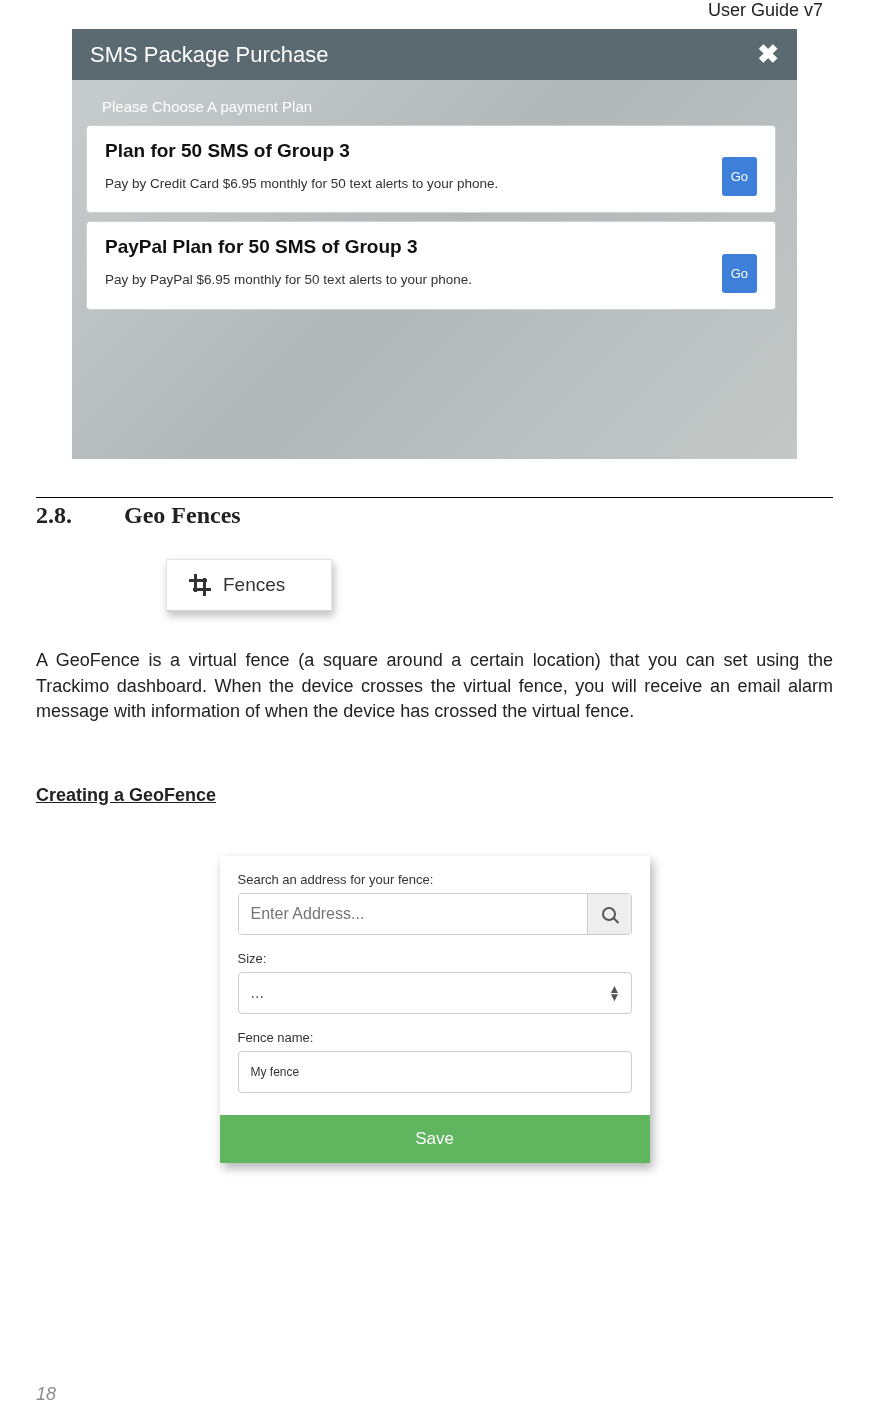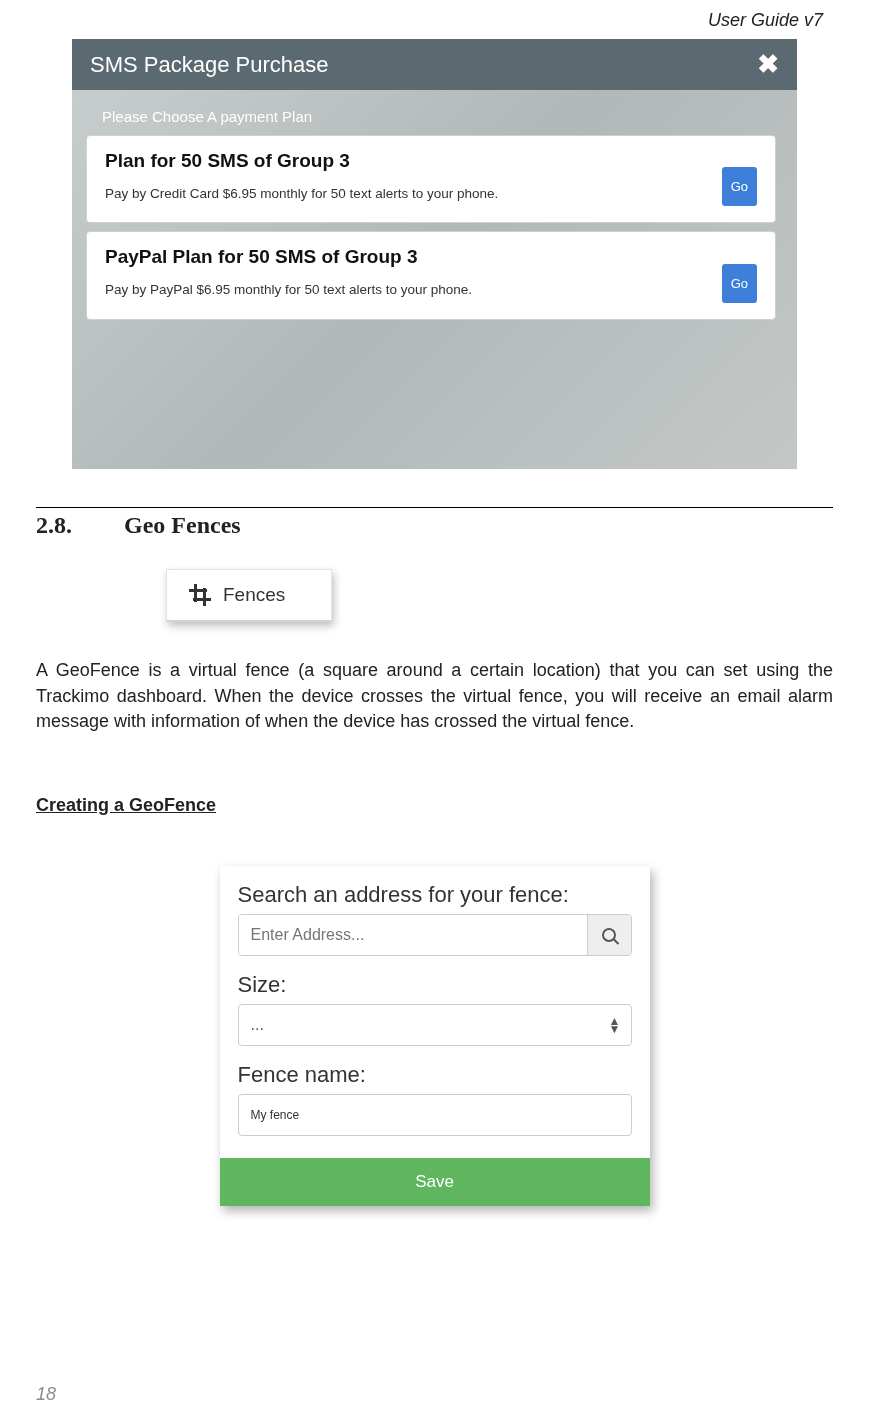--- a/index.html
+++ b/index.html
@@ -15,10 +15,8 @@
   .header-text {
     text-align: right;
     font-size: 18px;
-    padding-top: 10px;
     padding-right: 10px;
     color: #222;
-    font-style: italic;
   }
   .page-number {
     position: absolute;

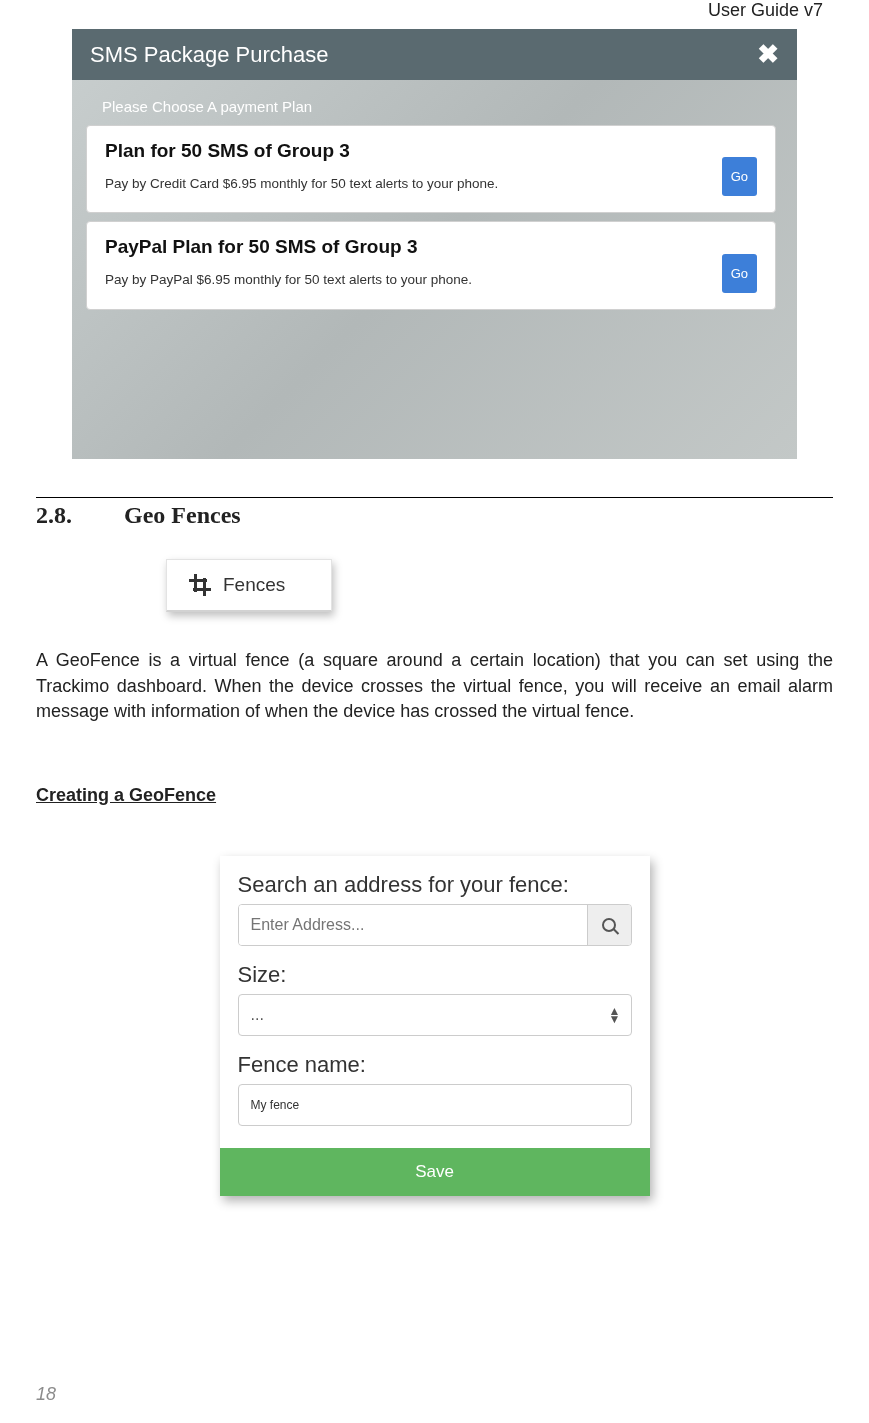--- a/index.html
+++ b/index.html
@@ -125,7 +125,7 @@
     box-shadow: 3px 5px 10px rgba(0,0,0,0.3);
     padding: 16px 18px 0 18px;
   }
-  .form-label { font-size: 22px; color: #333; margin-bottom: 6px; }
+  .form-label { font-size: 13px; color: #333; margin-bottom: 6px; }
   .input-row {
     display: flex;
     border: 1px solid #ccc;

